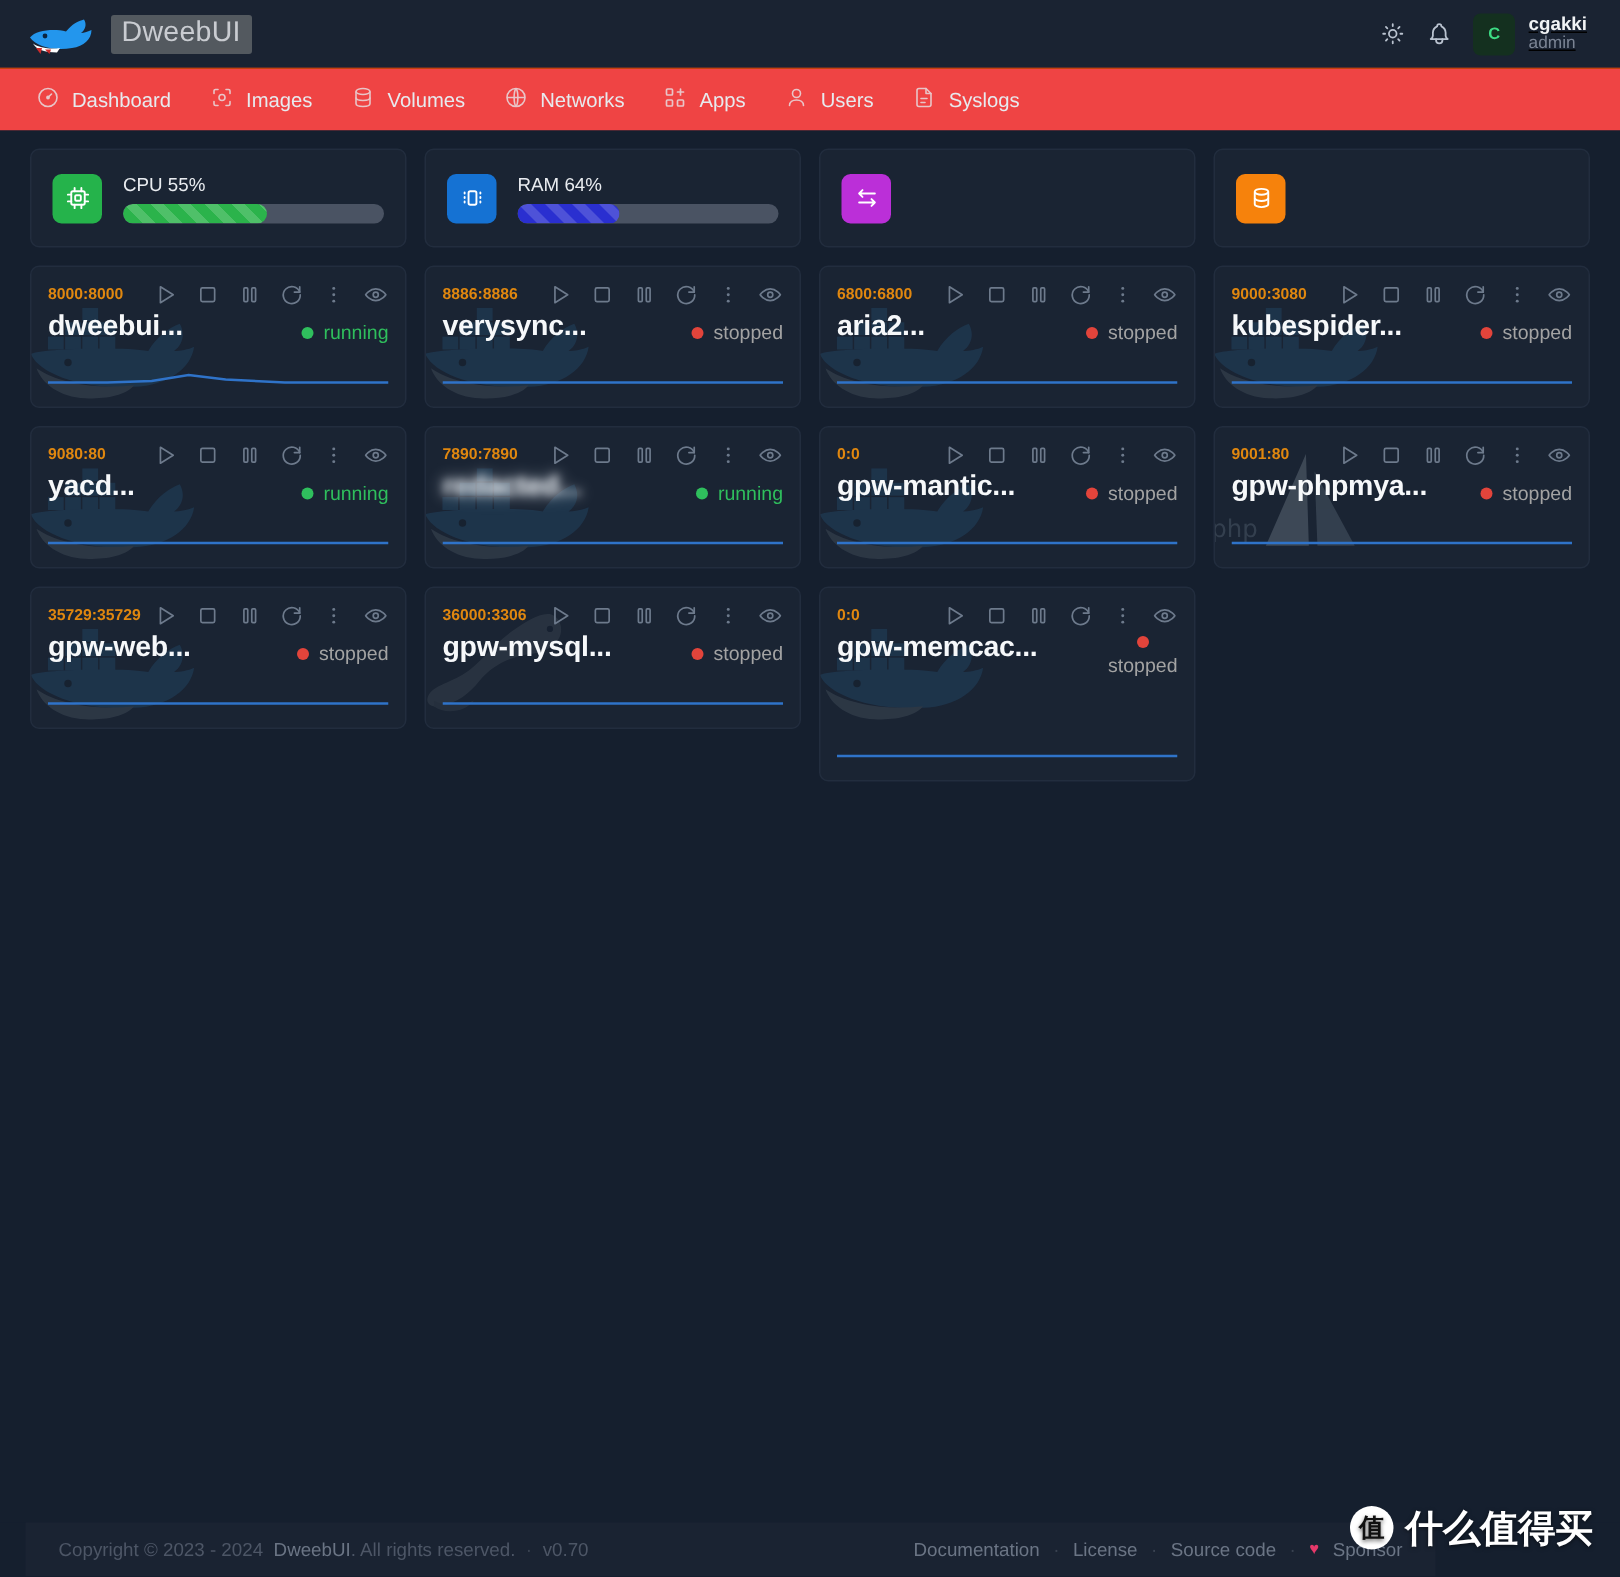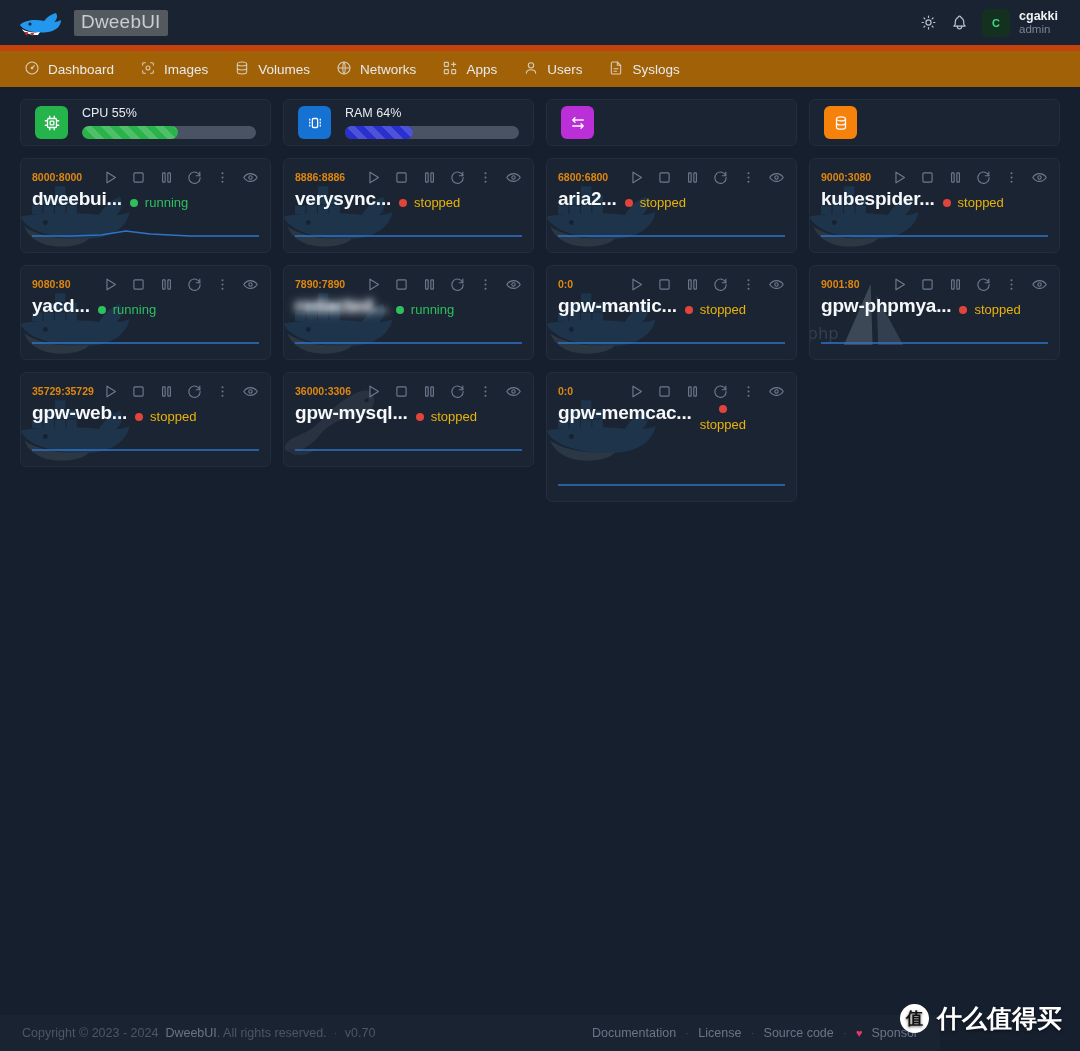--- a/index.html
+++ b/index.html
@@ -36,7 +36,7 @@
     display: flex; align-items: center; justify-content: center;
     font-size: 11px; font-weight: 600;
   }
-  .user-meta { line-height: 1.15; }
+  .user-meta { line-height: 1.15; text-decoration: underline; }
   .user-name { font-size: 12.5px; color: #f1f3f5; font-weight: 700; }
   .user-role { font-size: 11.5px; color: #7b8494; }
 

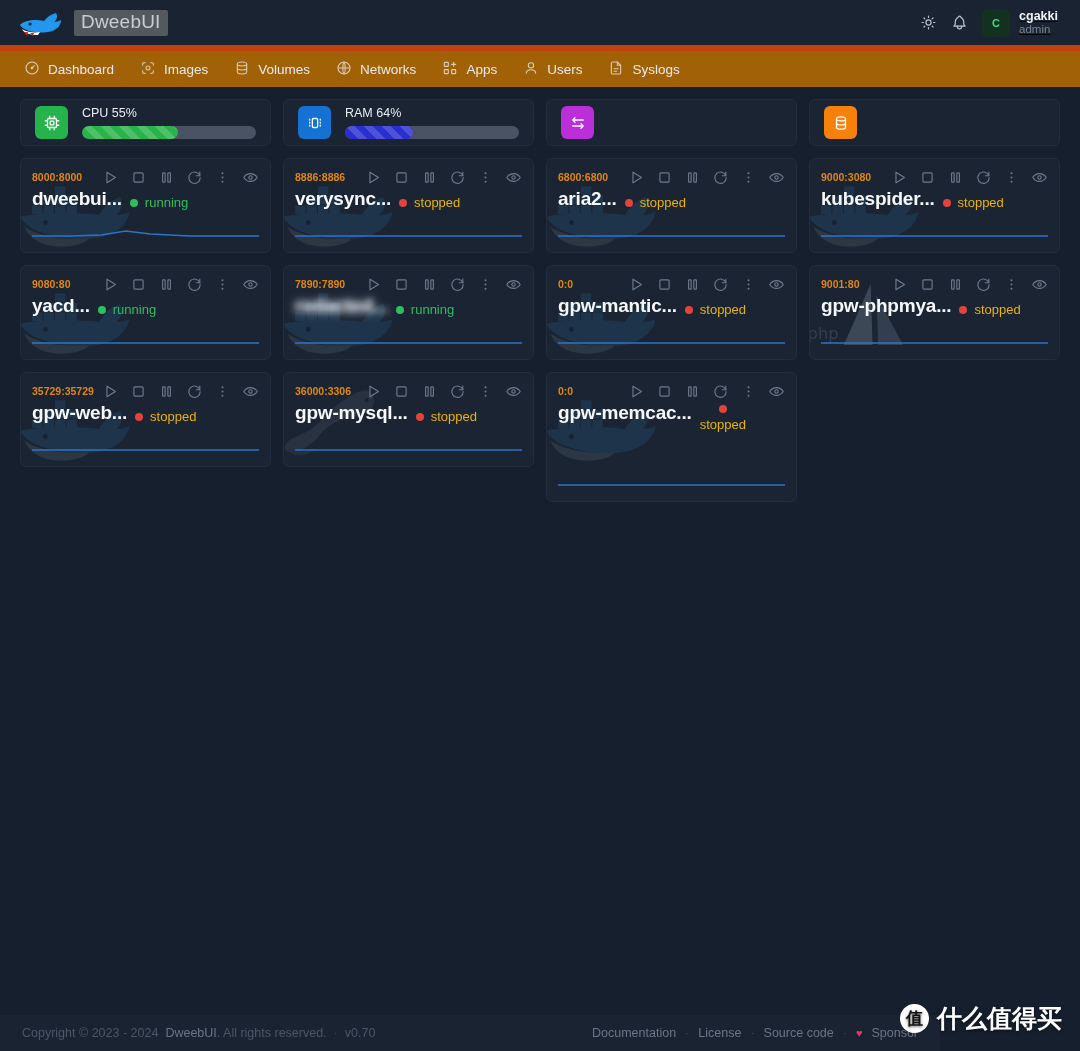--- a/index.html
+++ b/index.html
@@ -42,8 +42,8 @@
 
   
   .navbar {
-    height: 42px; background: #a16207;
-    border-top: 6px solid #c2410c;
+    height: 42px; background: #ef4444;
+    border-top: 1px solid #c2410c;
     display: flex; align-items: center; padding: 0 24px; gap: 26px;
   }
   .nav-item {

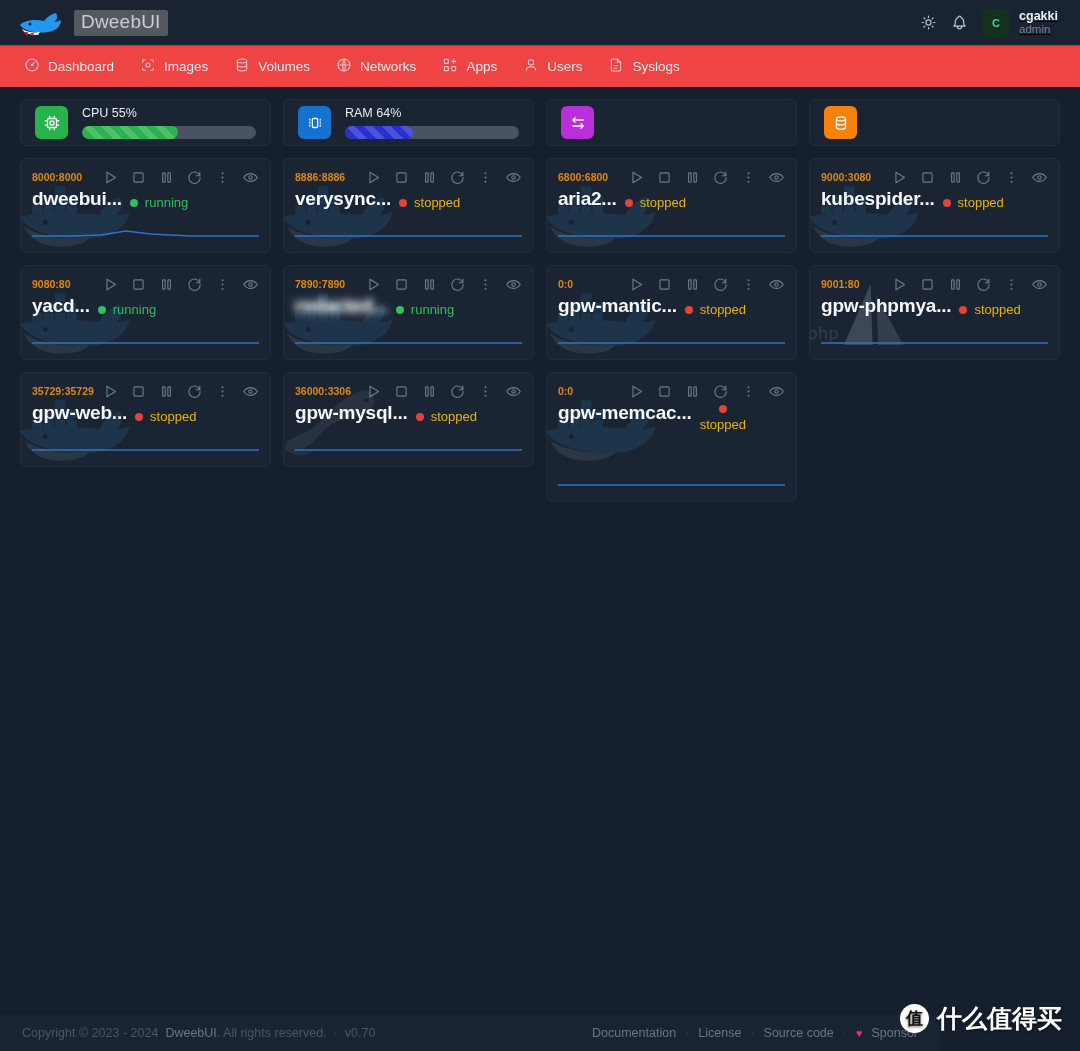--- a/index.html
+++ b/index.html
@@ -69,7 +69,7 @@
     background: #1a2433;
     border: 1px solid #222d3e;
     border-radius: 6px;
-    height: 47px;
+    height: 66px;
     display: flex; align-items: center; gap: 14px;
     padding: 0 14px;
   }

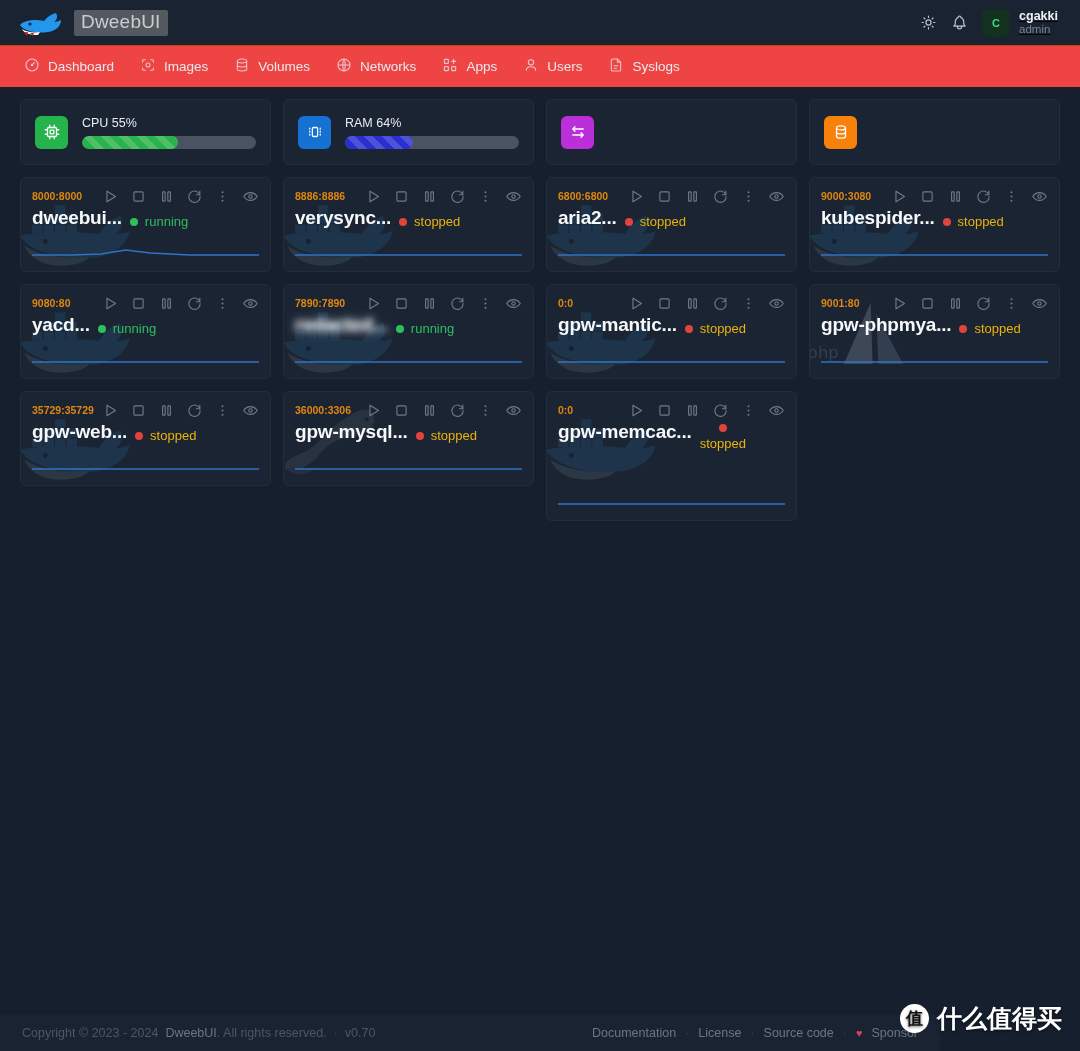--- a/index.html
+++ b/index.html
@@ -121,8 +121,8 @@
   .actions svg { display: block; }
   .ccard-mid {
     position: relative; z-index: 2;
-    display: flex; align-items: flex-start; justify-content: flex-start;
-    margin-top: 2px; gap: 8px;
+    display: flex; align-items: flex-start; justify-content: space-between;
+    margin-top: 2px; gap: 20px;
   }
   .cname {
     font-size: 19px; font-weight: 700; color: #f6f8fa;

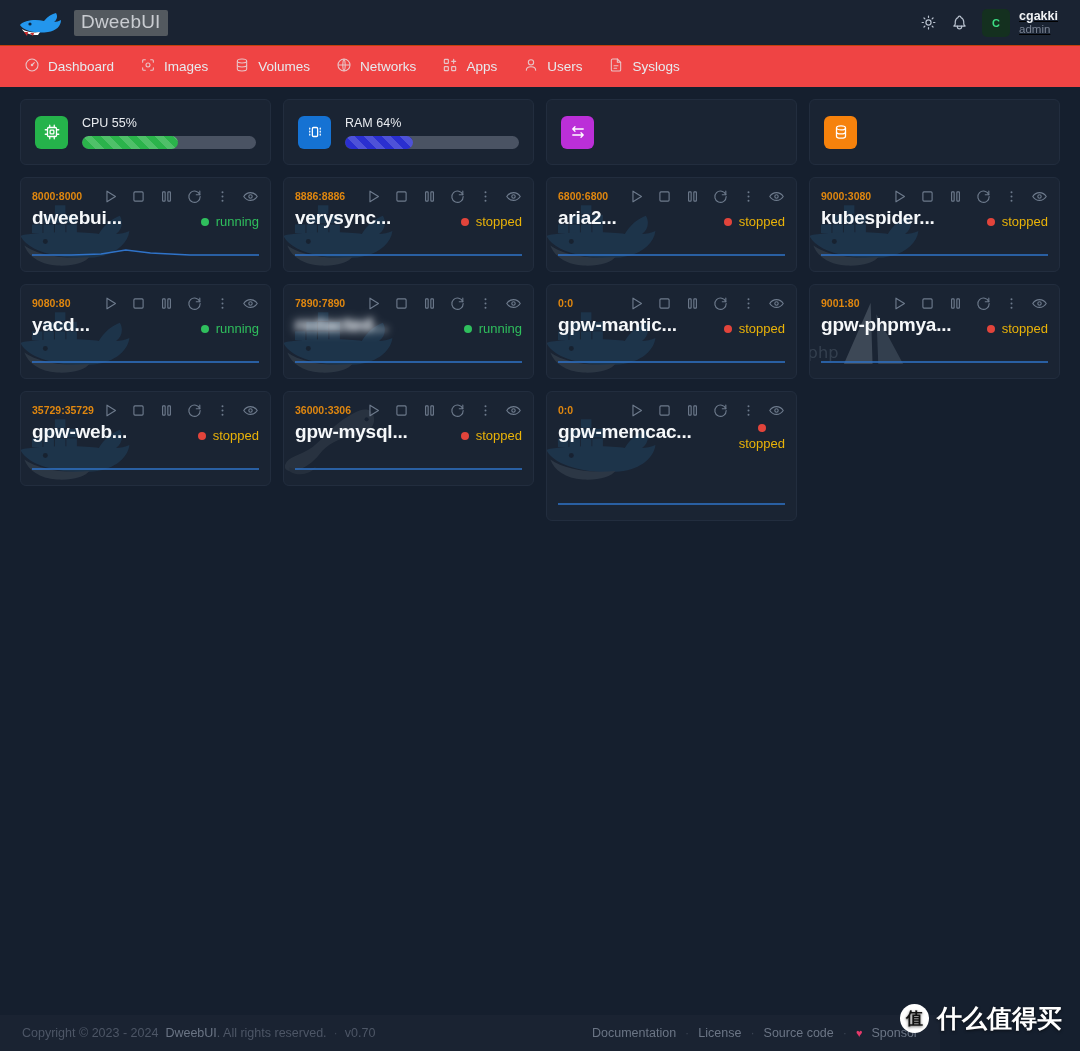--- a/index.html
+++ b/index.html
@@ -143,7 +143,7 @@
   .cstatus.stacked { flex-direction: column; gap: 4px; padding-top: 3px; }
   .dot { width: 8px; height: 8px; border-radius: 50%; flex: 0 0 8px; }
   .st-running { color: #2fbf5d; }
-  .st-stopped { color: #eab308; }
+  .st-stopped { color: #a3a3a3; }
   .spark { position: absolute; left: 11px; right: 11px; bottom: 12px; height: 22px; z-index: 1; }
   .spark svg { width: 100%; height: 100%; display: block; }
 

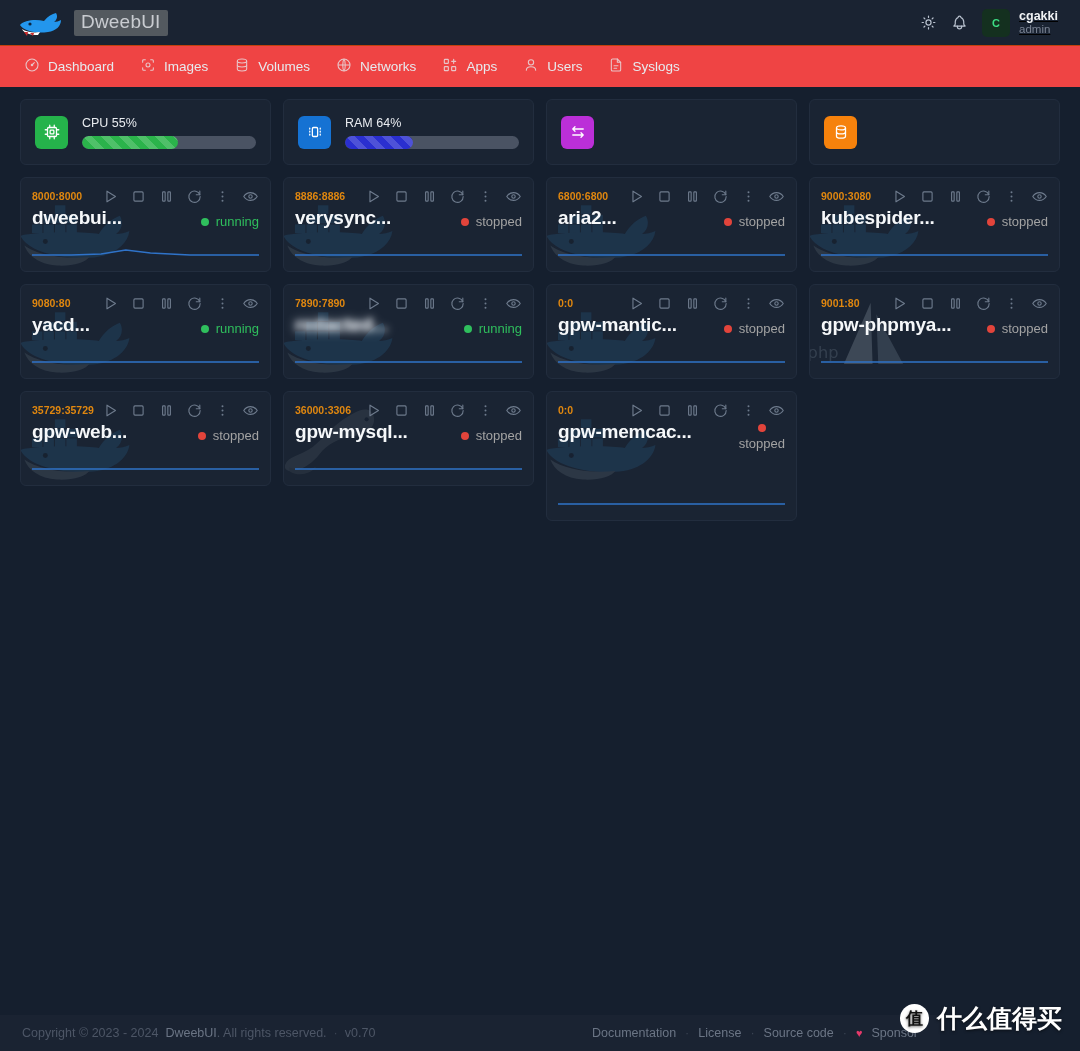--- a/index.html
+++ b/index.html
@@ -149,7 +149,7 @@
 
   
   .footer {
-    position: absolute; left: 0; bottom: 0; width: 940px; height: 36px;
+    position: absolute; left: 17px; bottom: 0; width: 940px; height: 36px;
     background: #1a2332;
     display: flex; align-items: center; padding: 0 22px;
     font-size: 12.5px; color: #4d5666;

